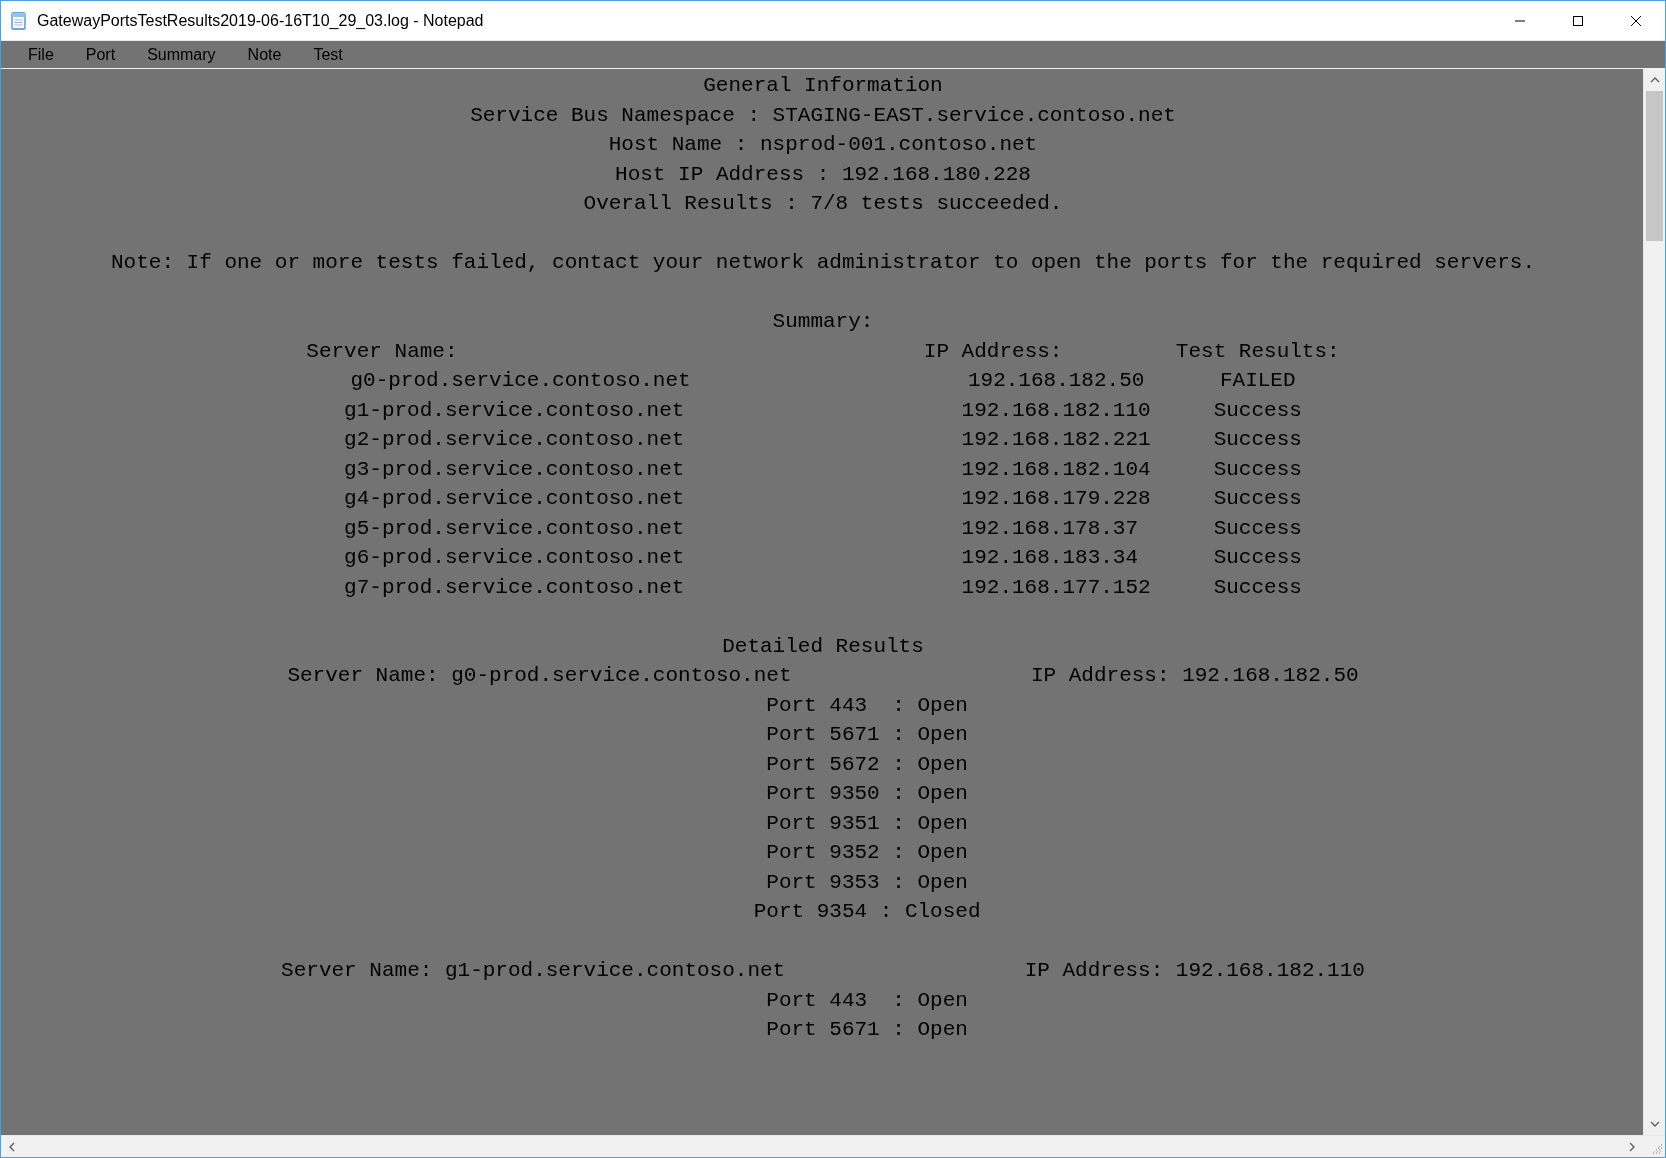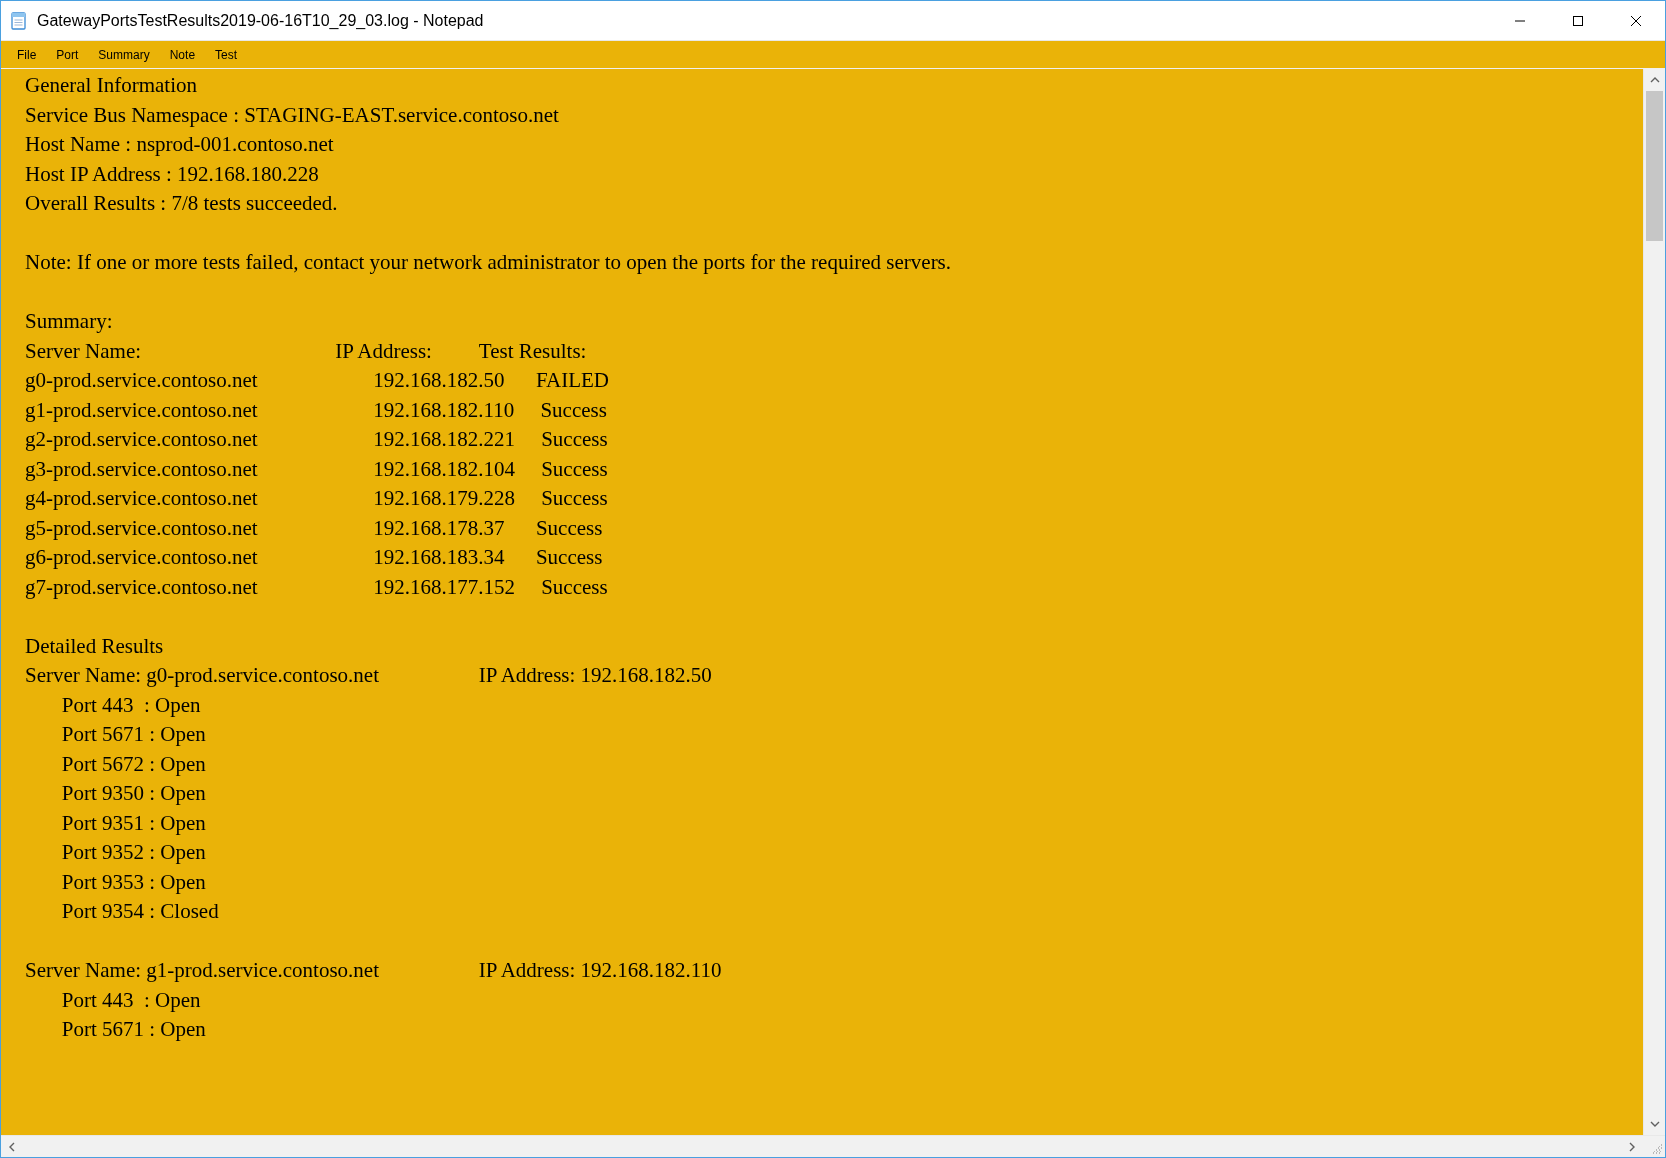--- a/index.html
+++ b/index.html
@@ -17,7 +17,7 @@
       border: 1px solid #4aa0e0;
       display: flex;
       flex-direction: column;
-      background: #eab308;
+      background: #737373;
       position: relative;
     }
     .titlebar {

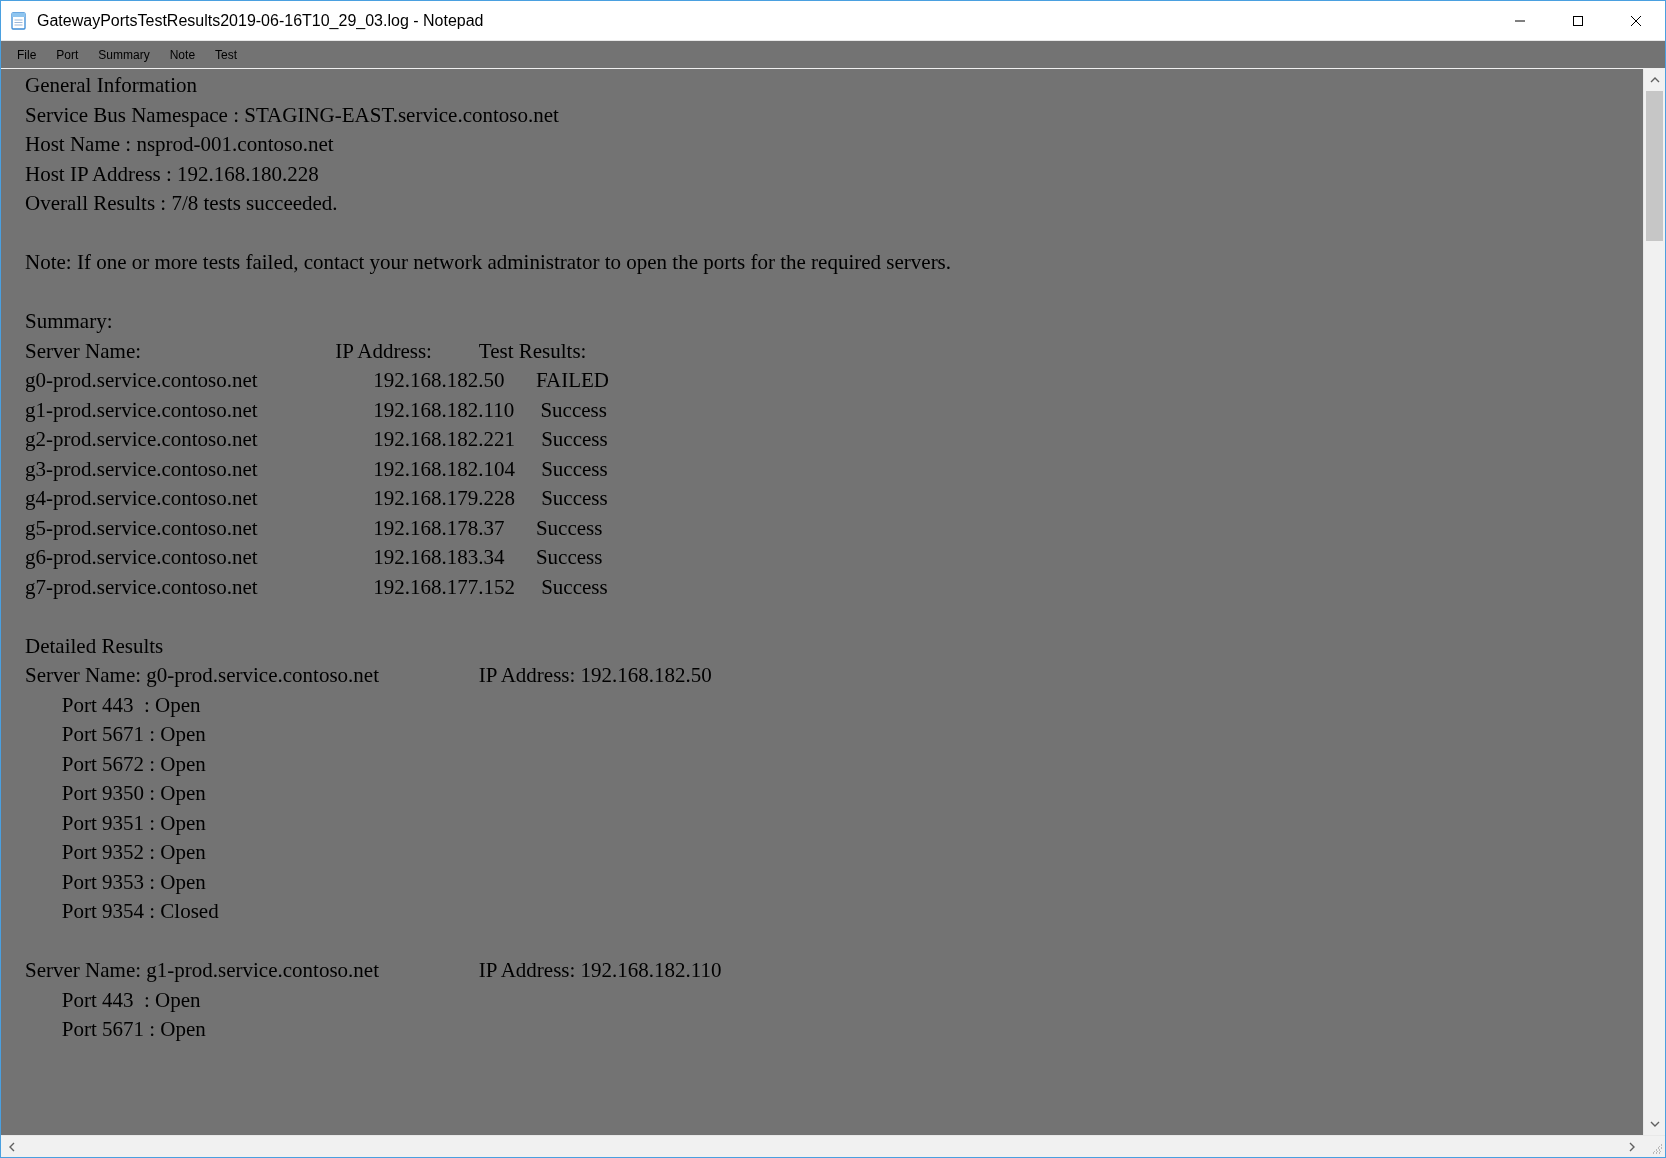--- a/index.html
+++ b/index.html
@@ -56,9 +56,9 @@
       height: 28px;
       display: flex;
       align-items: center;
-      padding: 0 8px;
-      gap: 4px;
-      font-size: 12px;
+      padding: 0 19px;
+      gap: 16px;
+      font-size: 16px;
       color: #000;
       border-bottom: 1px solid #f0f0f0;
     }

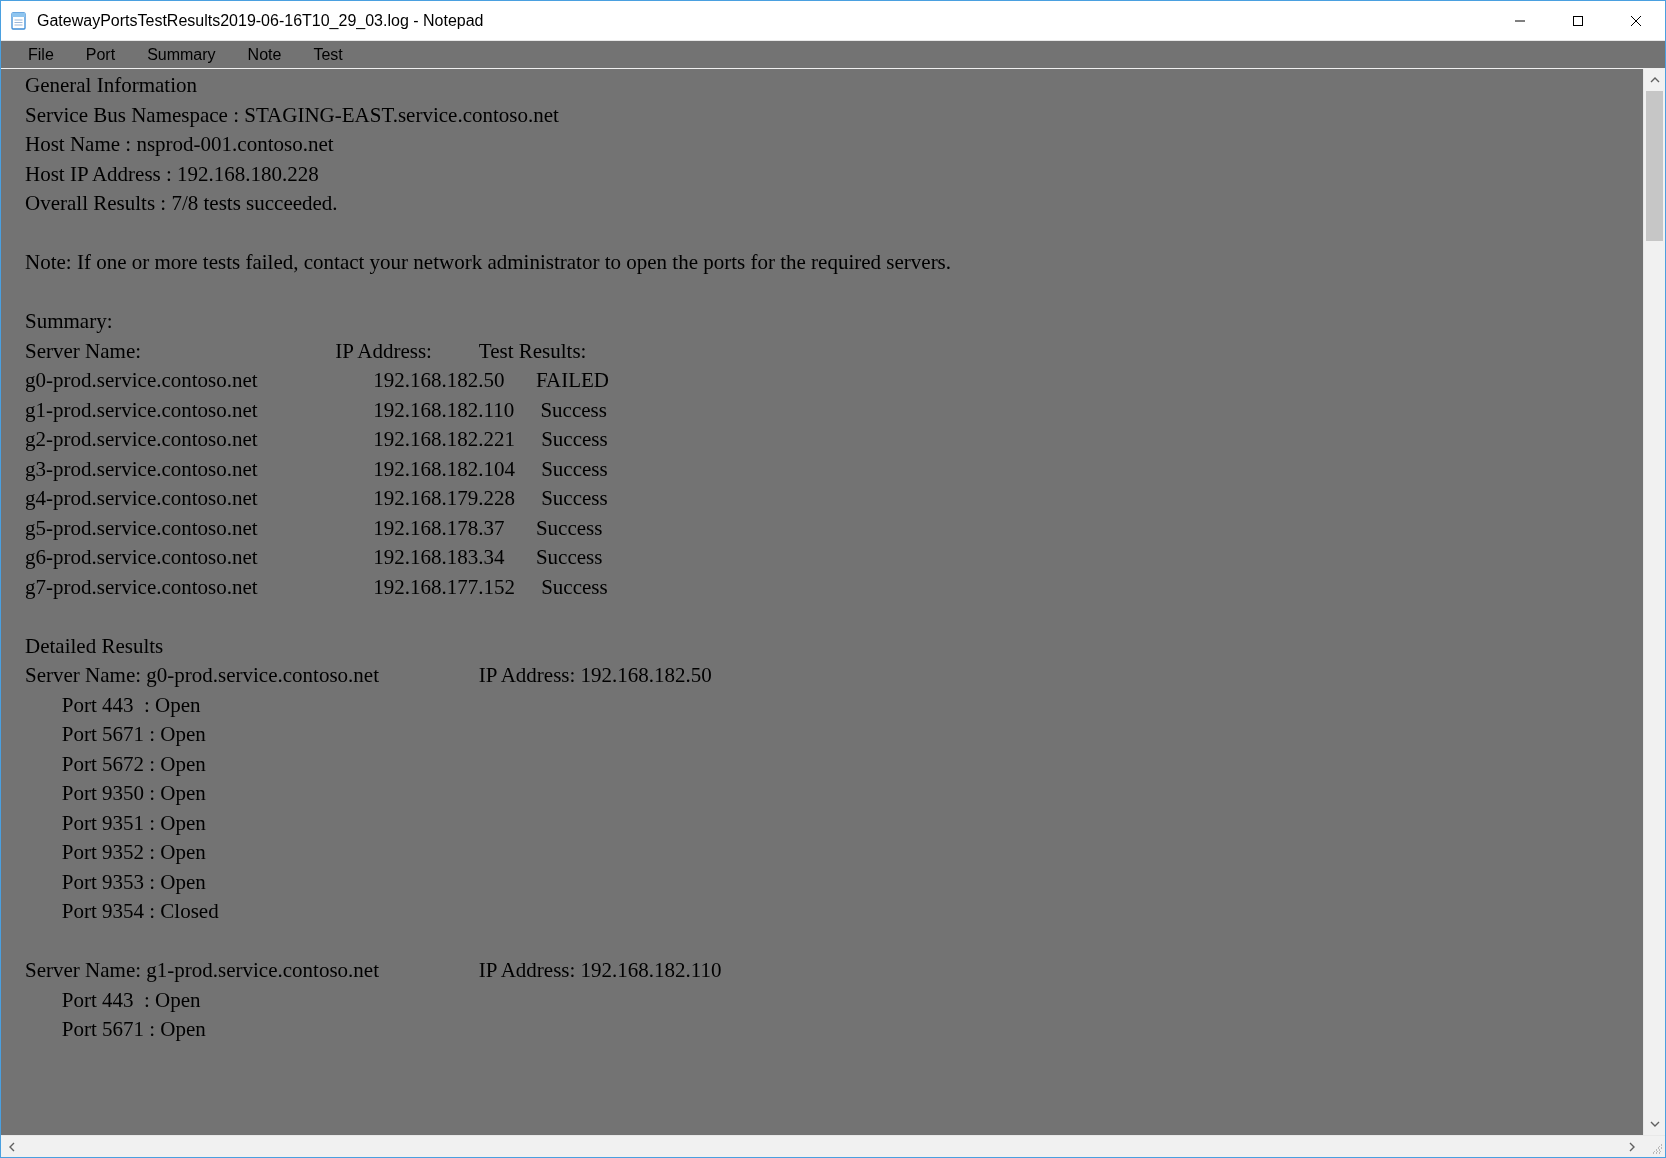--- a/index.html
+++ b/index.html
@@ -73,13 +73,14 @@
     }
     .editor {
       flex: 1;
-      padding: 2px 6px 2px 24px;
-      font-family: Liberation Serif, serif;
+      padding: 2px 6px 2px 8px;
+      font-family: Liberation Mono, monospace;
       font-size: 21px;
       line-height: 29.5px;
       white-space: pre;
       color: #000;
       overflow: hidden;
+      text-align: center;
     }
     .vscroll {
       width: 22px;

